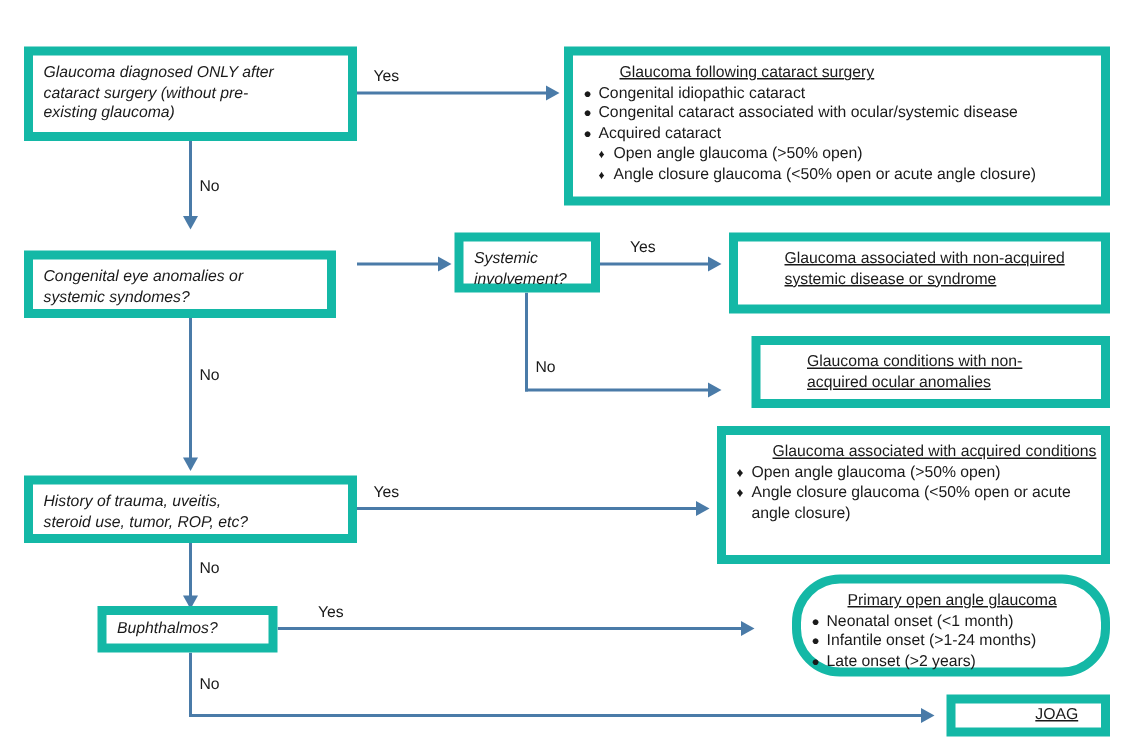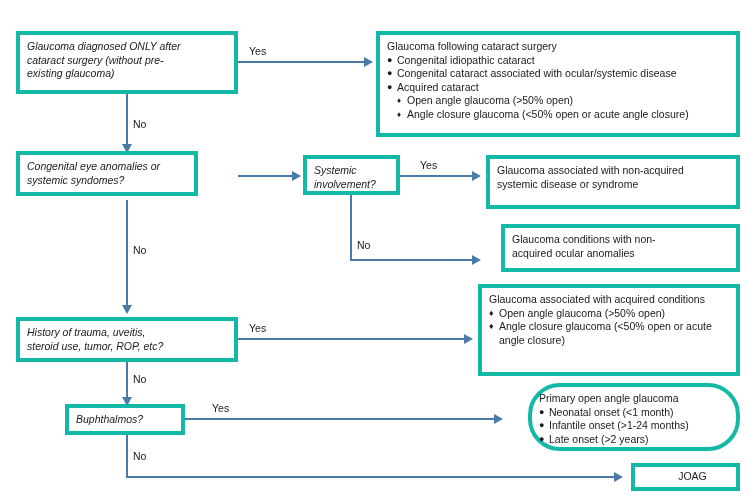--- a/index.html
+++ b/index.html
@@ -18,7 +18,7 @@
   .box {
     position: absolute;
     box-sizing: border-box;
-    border: 4px solid #14b8a6;
+    border: 6px solid #14b8a6;
     background: #ffffff;
     padding: 5px 7px;
     font-size: 10.5px;

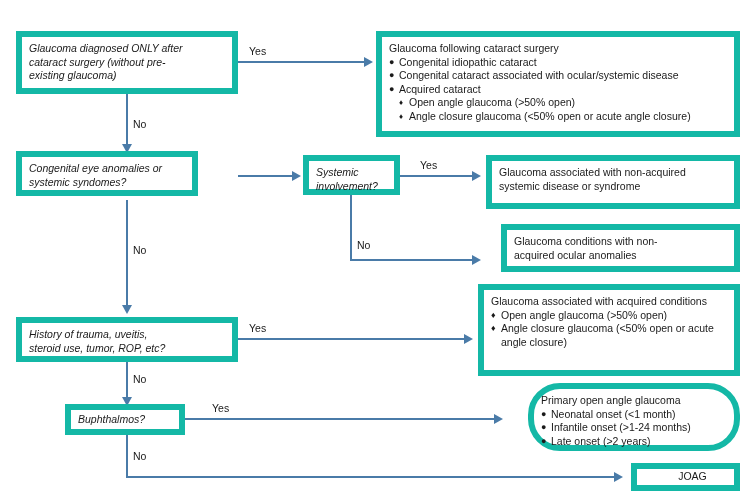--- a/index.html
+++ b/index.html
@@ -32,8 +32,10 @@
     display: block;
   }
   .out-head {
+    text-decoration: underline;
     display: block;
     white-space: nowrap;
+    margin-left: 24px;
   }
   ul.blist {
     list-style: none;

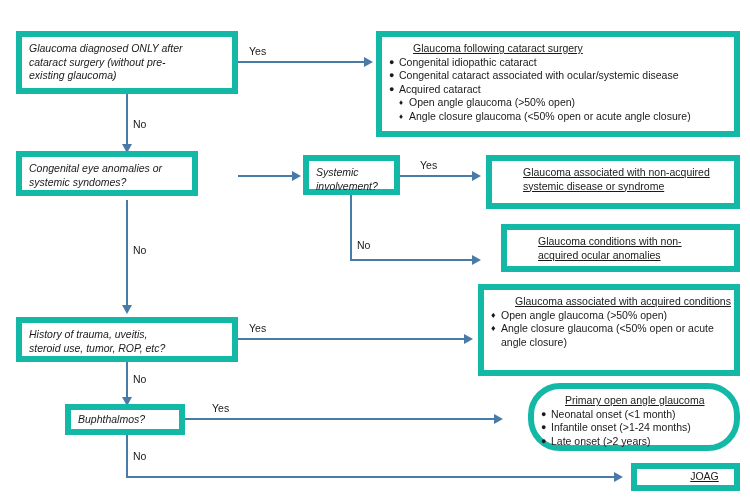--- a/index.html
+++ b/index.html
@@ -163,7 +163,7 @@
     </ul>
   </div>
 
-  <div class="box q-box" style="left:16px; top:151px; width:182px; height:45px;">
+  <div class="box q-box" style="left:16px; top:167px; width:208px; height:45px;">
     <span class="qtext">Congenital eye anomalies or</span>
     <span class="qtext">systemic syndomes?</span>
   </div>

